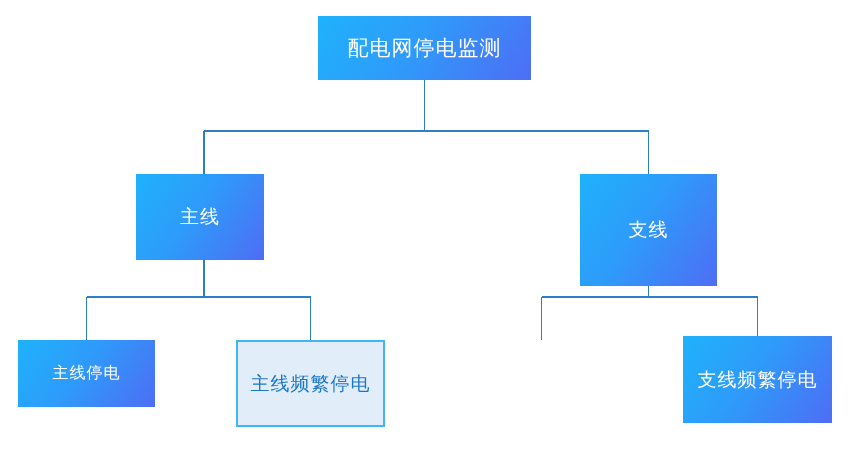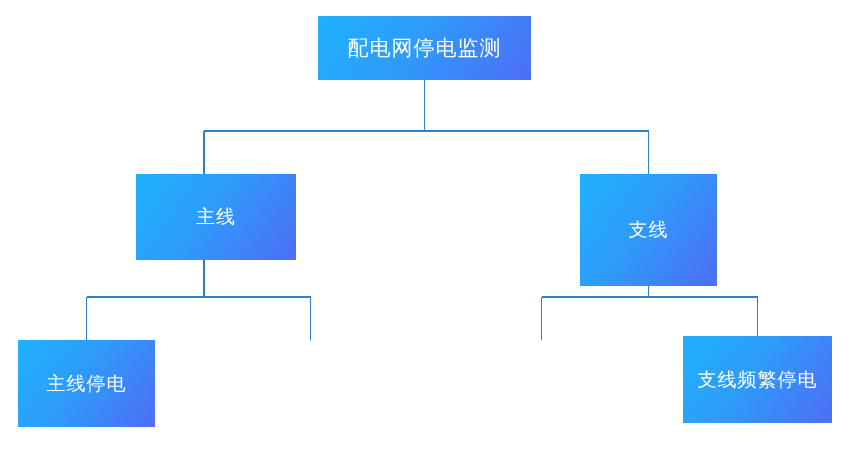--- a/index.html
+++ b/index.html
@@ -53,7 +53,7 @@
   #node-main-line {
     left: 136px;
     top: 174px;
-    width: 160px;
+    width: 128px;
     height: 86px;
     font-size: 19px;
   }

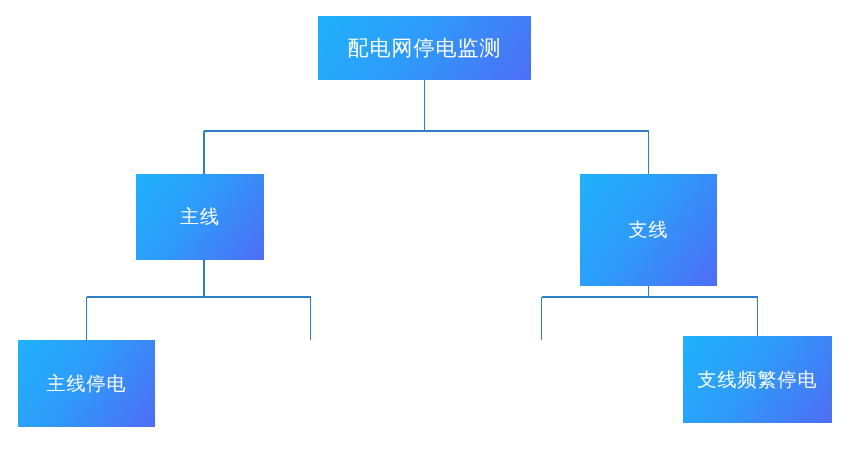--- a/index.html
+++ b/index.html
@@ -69,8 +69,8 @@
     left: 18px;
     top: 340px;
     width: 137px;
-    height: 87px;
-    font-size: 19px;
+    height: 67px;
+    font-size: 16px;
   }
   #node-main-frequent-outage {
     left: 236px;

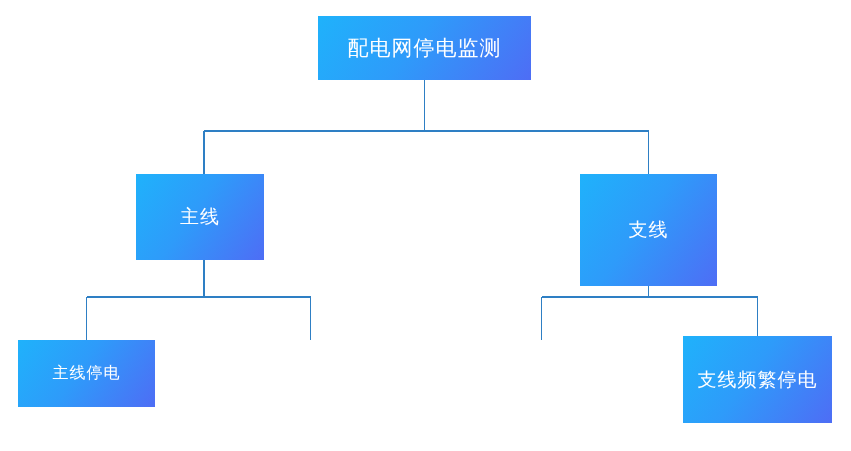--- a/index.html
+++ b/index.html
@@ -137,6 +137,7 @@
 
   <div class="node filled" id="node-main-outage">主线停电</div>
 
+  <div class="node light" id="node-main-frequent-outage">主线频繁停电</div>
 
 
   <div class="node filled" id="node-branch-frequent-outage">支线频繁停电</div>

